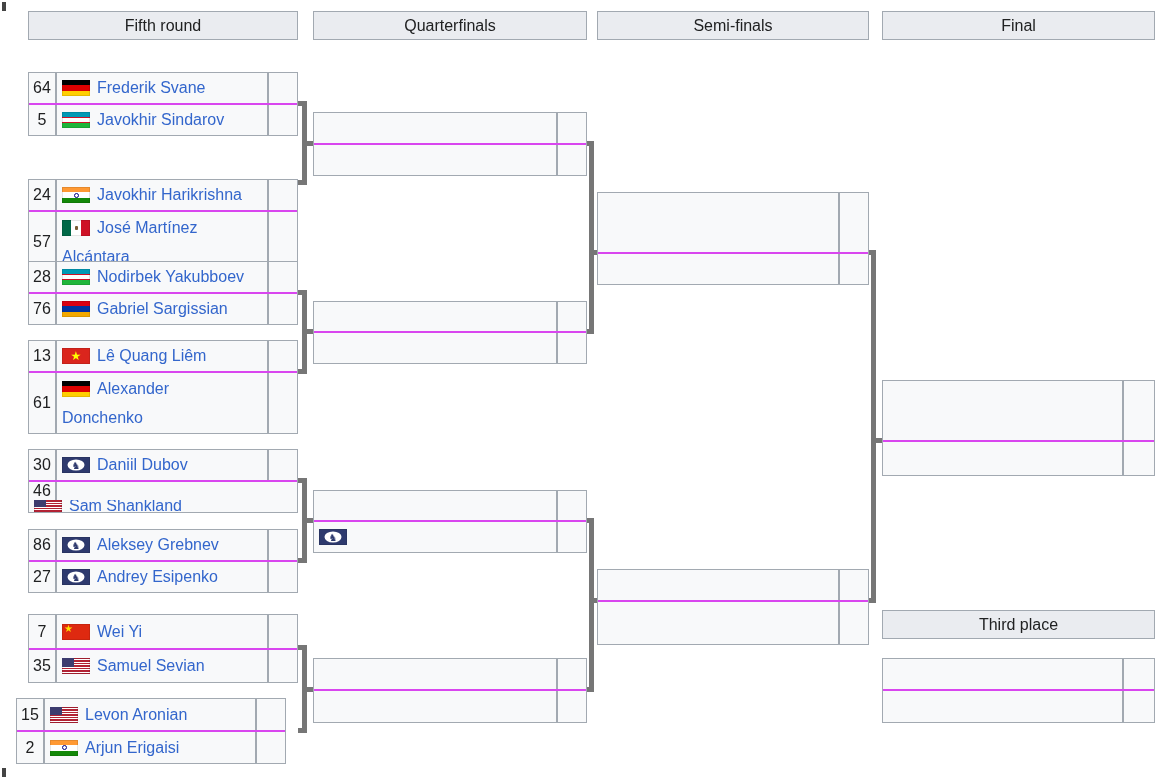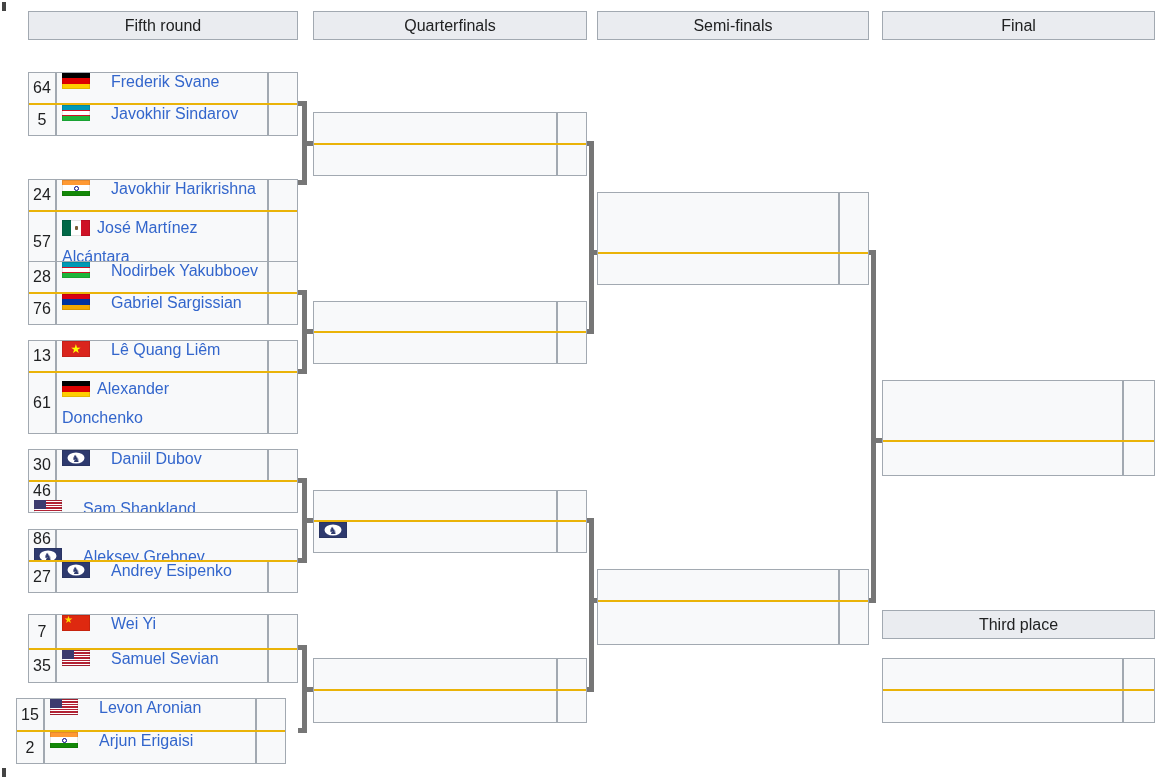--- a/index.html
+++ b/index.html
@@ -9,7 +9,7 @@
   .match{position:absolute;box-sizing:border-box;background:#f8f9fa;border:1px solid #a2a9b1;
          display:flex;flex-direction:column;}
   .prow{display:flex;box-sizing:border-box;align-items:stretch;background:#f8f9fa;}
-  .prow.first{border-bottom:2px solid #eab308;}
+  .prow.first{border-bottom:2px solid #d946ef;}
   .seed{width:28px;flex:none;display:flex;align-items:center;justify-content:center;
         border-right:2px solid #a2a9b1;font-size:16px;color:#202122;box-sizing:border-box;}
   .name{flex:1;display:flex;align-items:flex-start;padding-left:5px;gap:21px;min-width:0;overflow:hidden;}

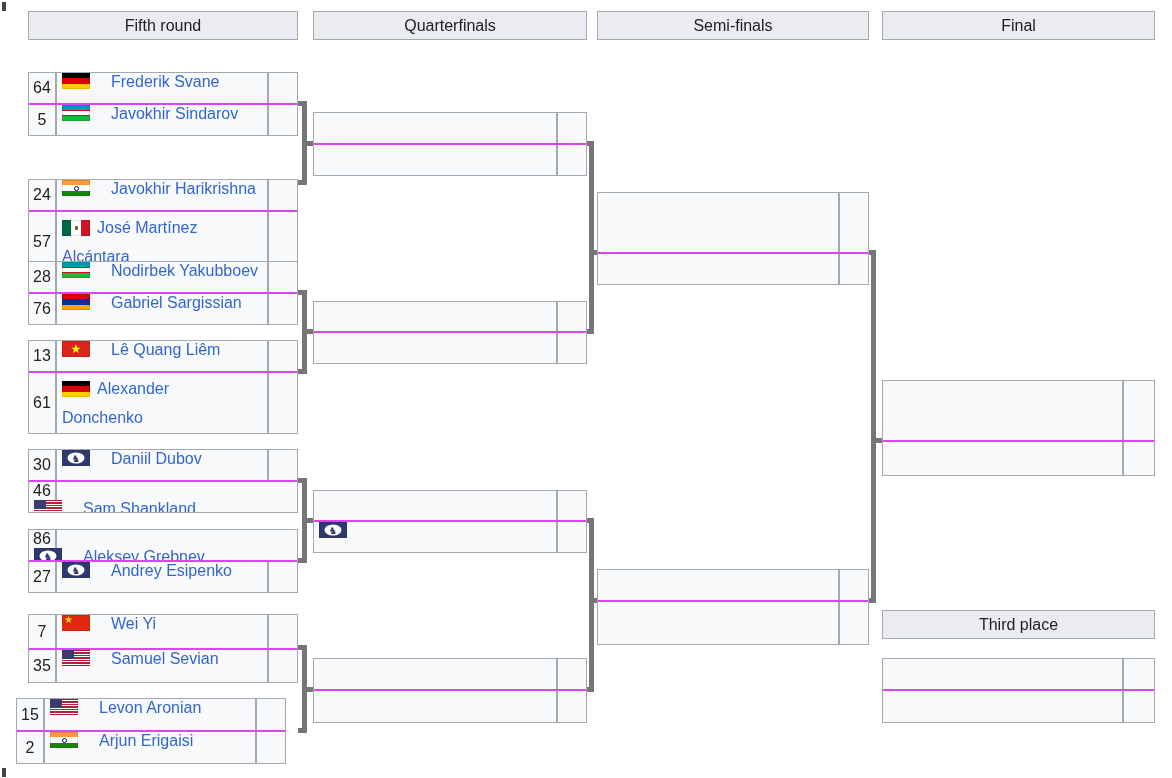--- a/index.html
+++ b/index.html
@@ -12,7 +12,7 @@
   .prow.first{border-bottom:2px solid #d946ef;}
   .seed{width:28px;flex:none;display:flex;align-items:center;justify-content:center;
         border-right:2px solid #a2a9b1;font-size:16px;color:#202122;box-sizing:border-box;}
-  .name{flex:1;display:flex;align-items:flex-start;padding-left:5px;gap:21px;min-width:0;overflow:hidden;}
+  .name{flex:1;display:flex;align-items:center;padding-left:5px;gap:7px;min-width:0;overflow:hidden;}
   .name.two{flex-direction:column;align-items:flex-start;justify-content:center;gap:0;line-height:29px;}
   .l1{display:flex;align-items:center;gap:7px;}
   .score{flex:none;border-left:2px solid #a2a9b1;box-sizing:border-box;display:flex;

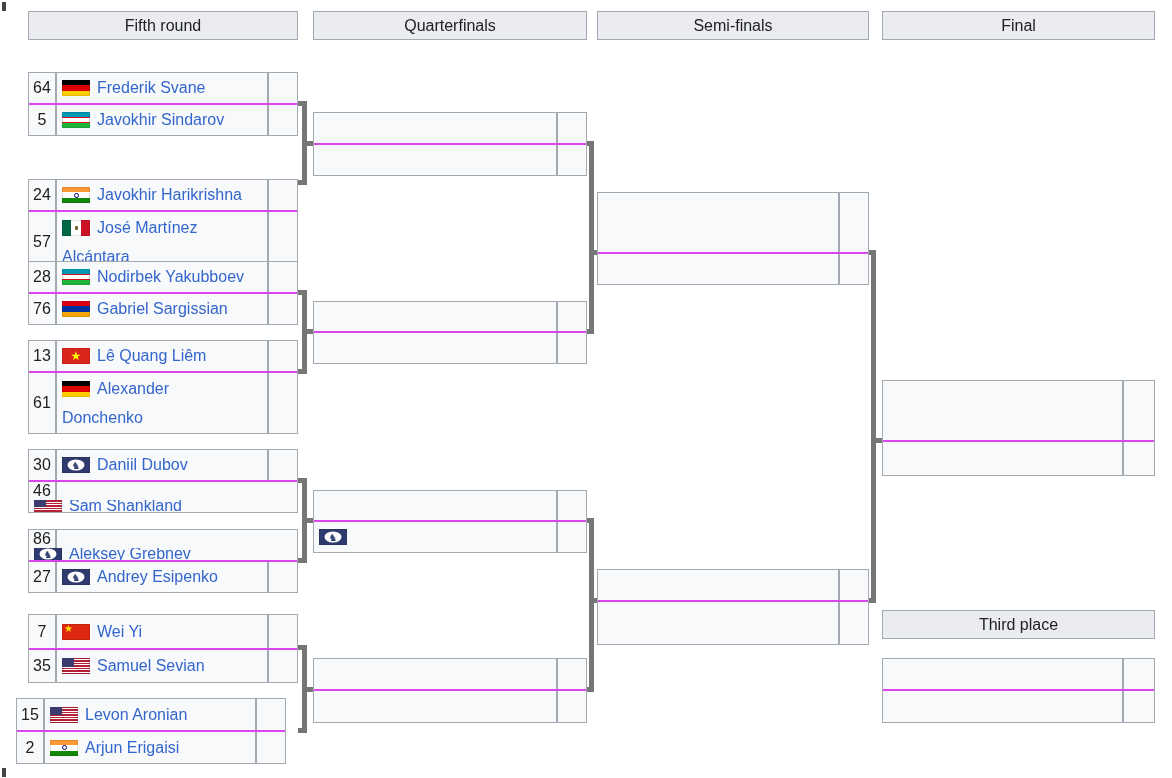--- a/index.html
+++ b/index.html
@@ -150,7 +150,7 @@
         </div>
       </div>
       <div class="match" style="left: 28px; top: 529px; width: 270px; height: 64px;">
-        <div class="prow first" style="height: 32px; flex-direction: column;">
+        <div class="prow first" style="height: 32px;">
           <div class="seed">86</div>
           <div class="name">
             <span class="flag fide-flag"></span>

